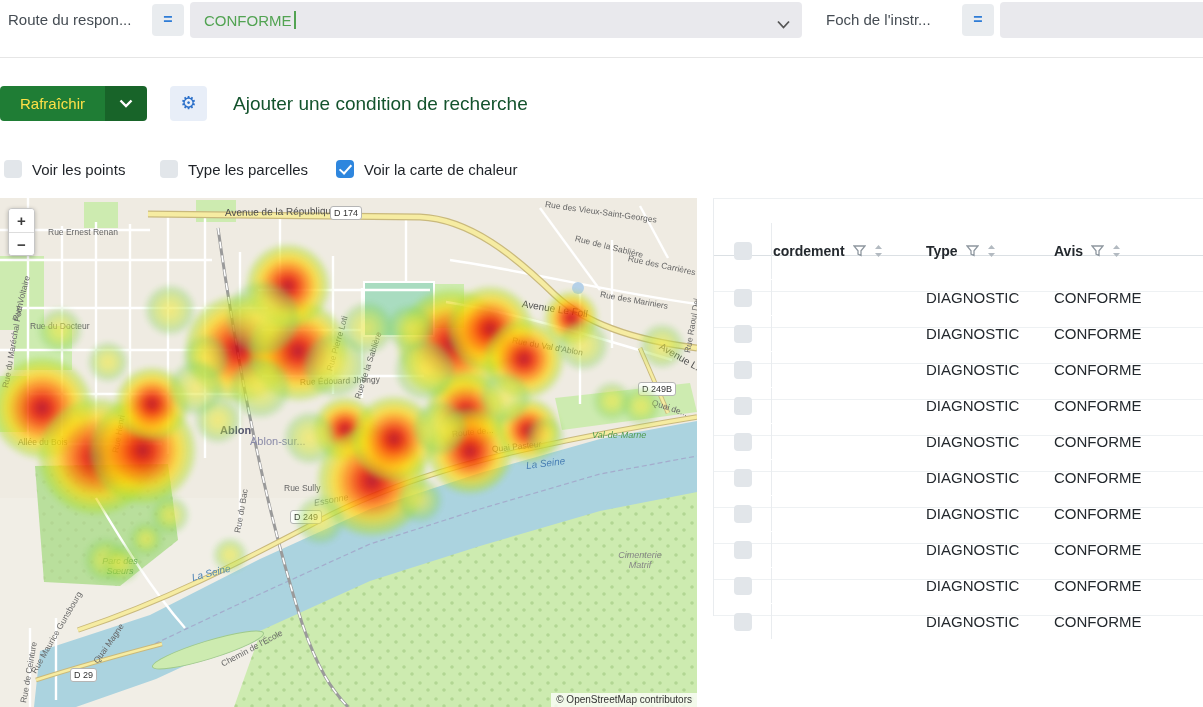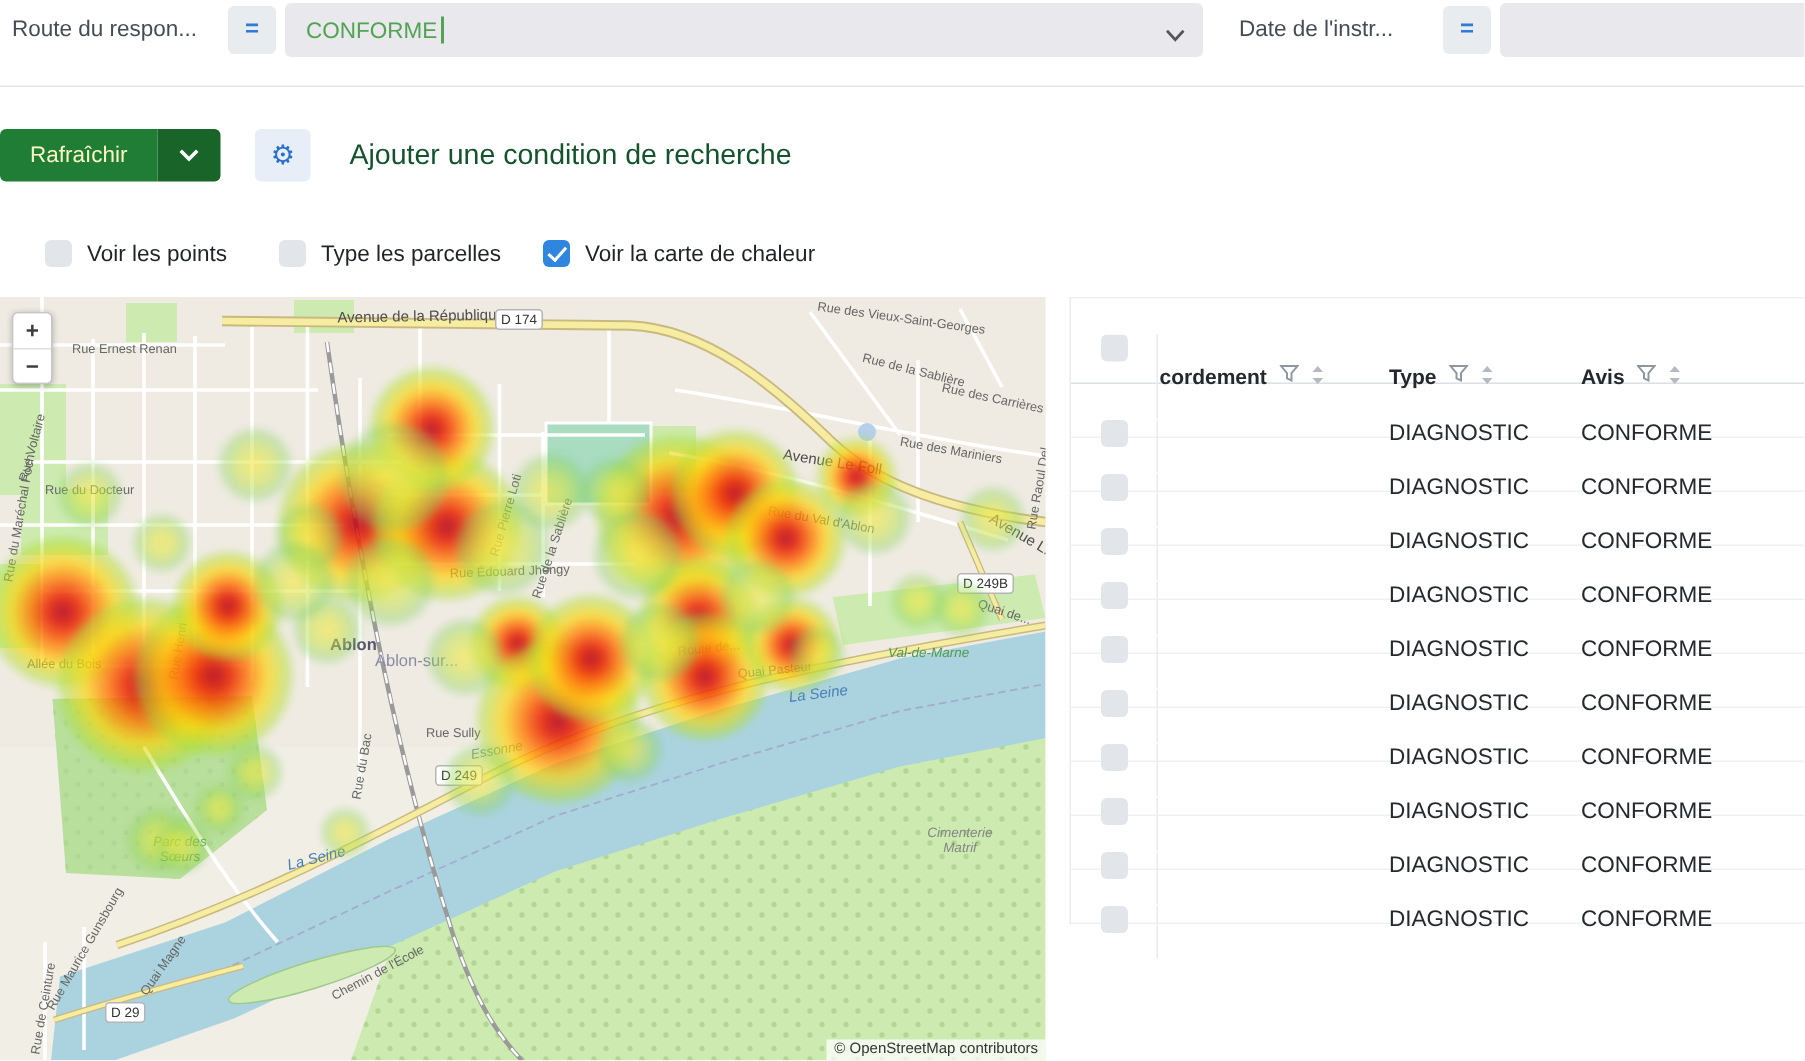--- a/index.html
+++ b/index.html
@@ -89,7 +89,7 @@
         </svg>
     </span>
   </div>
-  <span class="flabel date">Date de l'instr...</span>
+  <span class="flabel date">Foch de l'instr...</span>
   <button class="op-btn date">=</button>
   <div class="sel date">
     <span class="sel-val"></span>

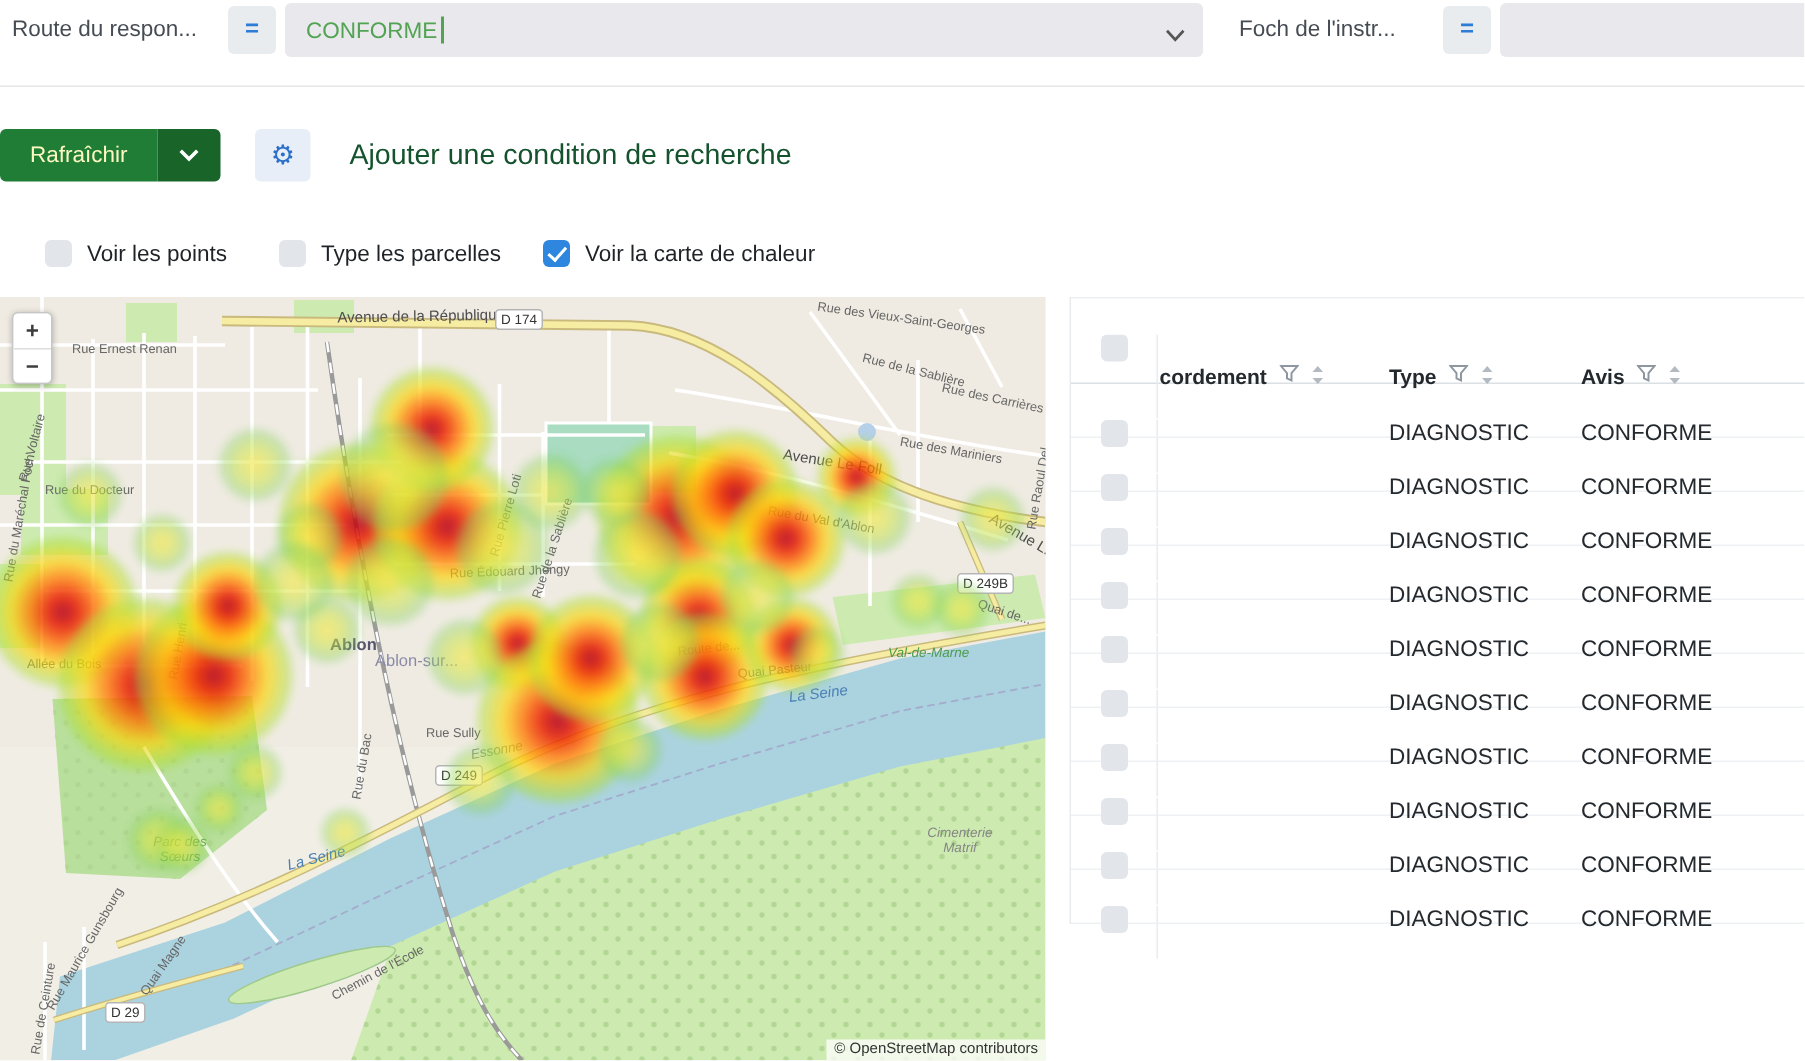--- a/index.html
+++ b/index.html
@@ -24,7 +24,7 @@
 
   
   .toolbar { position:absolute; top:86px; left:0; right:0; height:35px; }
-  .btn-refresh { position:absolute; left:0; top:0; height:35px; width:105px; background:#1f7d35; color:#fef9c3; border:none; border-radius:4px 0 0 4px; font-size:15px; font-family:inherit; cursor:pointer; }
+  .btn-refresh { position:absolute; left:0; top:0; height:35px; width:105px; background:#1f7d35; color:#fde047; border:none; border-radius:4px 0 0 4px; font-size:15px; font-family:inherit; cursor:pointer; }
   .btn-refresh-caret { position:absolute; left:105px; top:0; height:35px; width:42px; background:#186429; border:none; border-radius:0 4px 4px 0; cursor:pointer; display:flex; align-items:center; justify-content:center; }
   .btn-gear { position:absolute; left:170px; top:0; height:35px; width:37px; background:#e8eef8; border:none; border-radius:4px; cursor:pointer; font-size:18px; color:#2a6fc9; line-height:35px; }
   .search-ph { position:absolute; left:233px; top:0; height:35px; line-height:35px; font-size:19px; color:#14532d; cursor:text; }

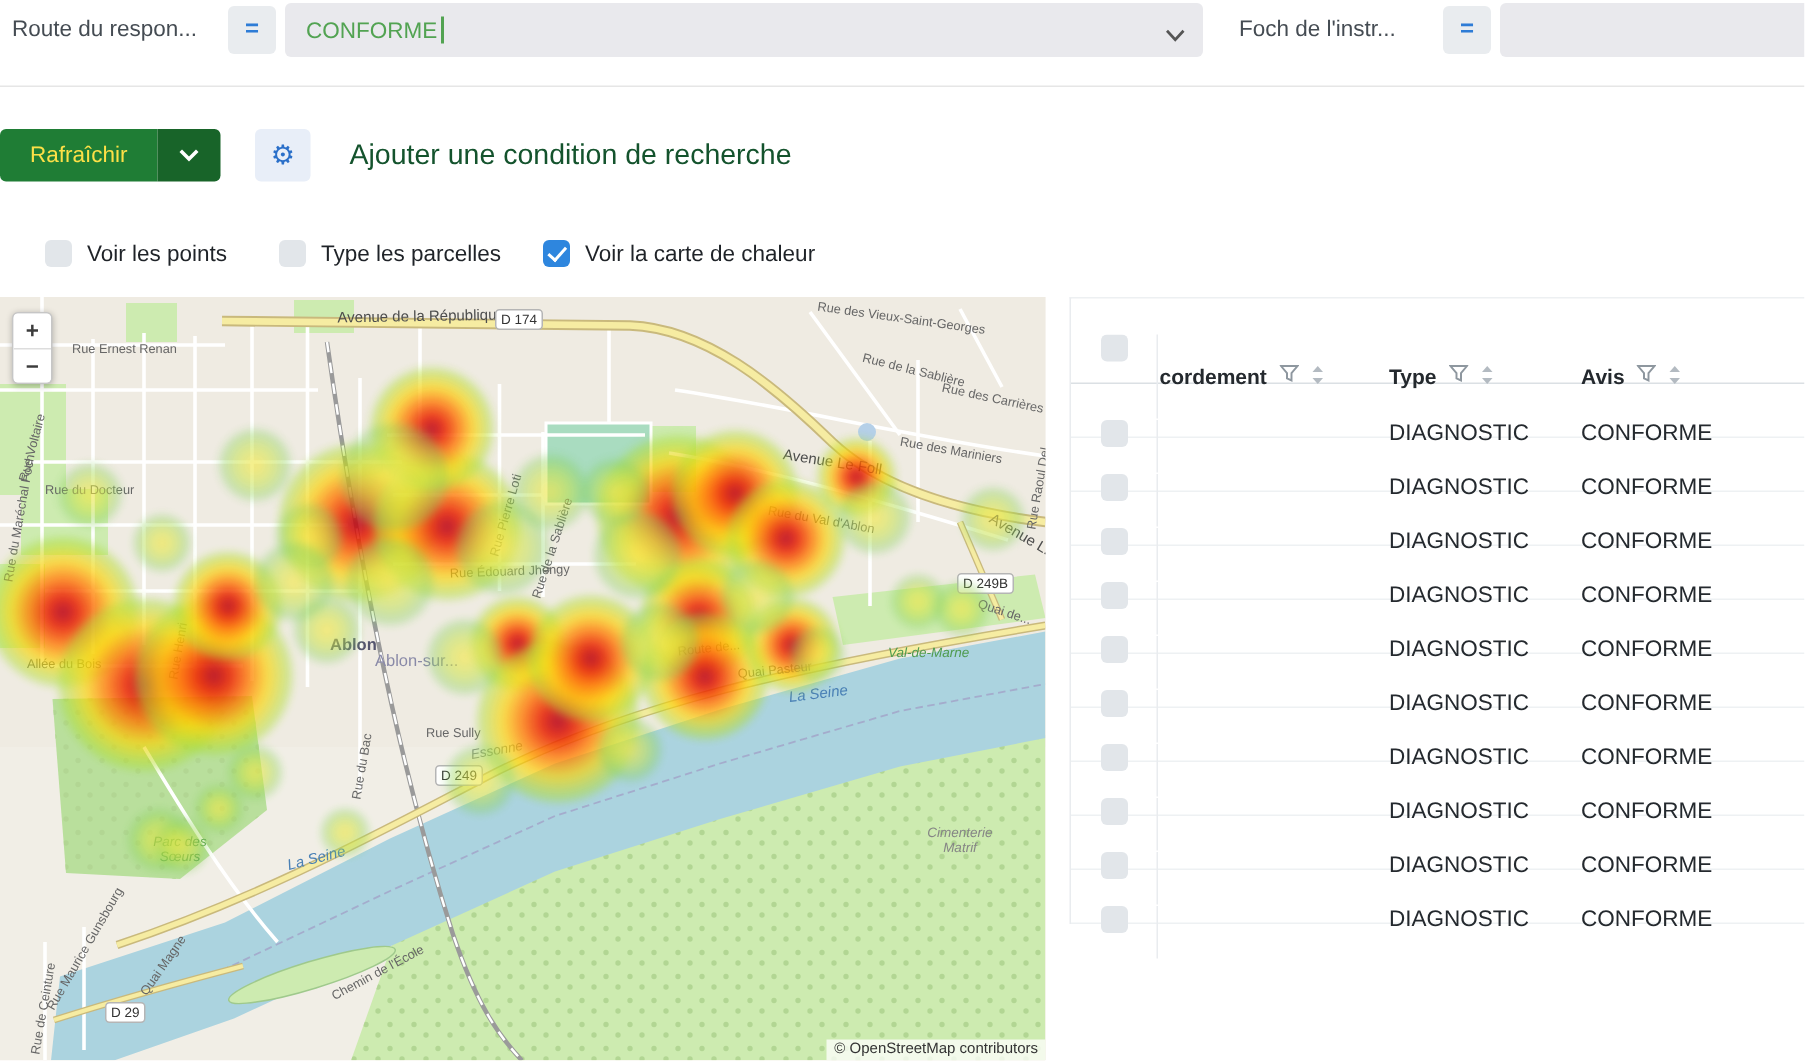--- a/index.html
+++ b/index.html
@@ -30,7 +30,7 @@
   .search-ph { position:absolute; left:233px; top:0; height:35px; line-height:35px; font-size:19px; color:#14532d; cursor:text; }
 
   
-  .check-row { position:absolute; top:160px; left:0; right:0; height:20px;margin-left:26px; }
+  .check-row { position:absolute; top:160px; left:0; right:0; height:20px; }
   .opt { position:absolute; top:0; display:flex; align-items:center; gap:10px; cursor:pointer; }
   .cb { width:18px; height:18px; min-width:18px; border-radius:4px; background:#e2e6ea; display:flex; align-items:flex-start; justify-content:center; }
   .cb.checked { background:#2e86de; }

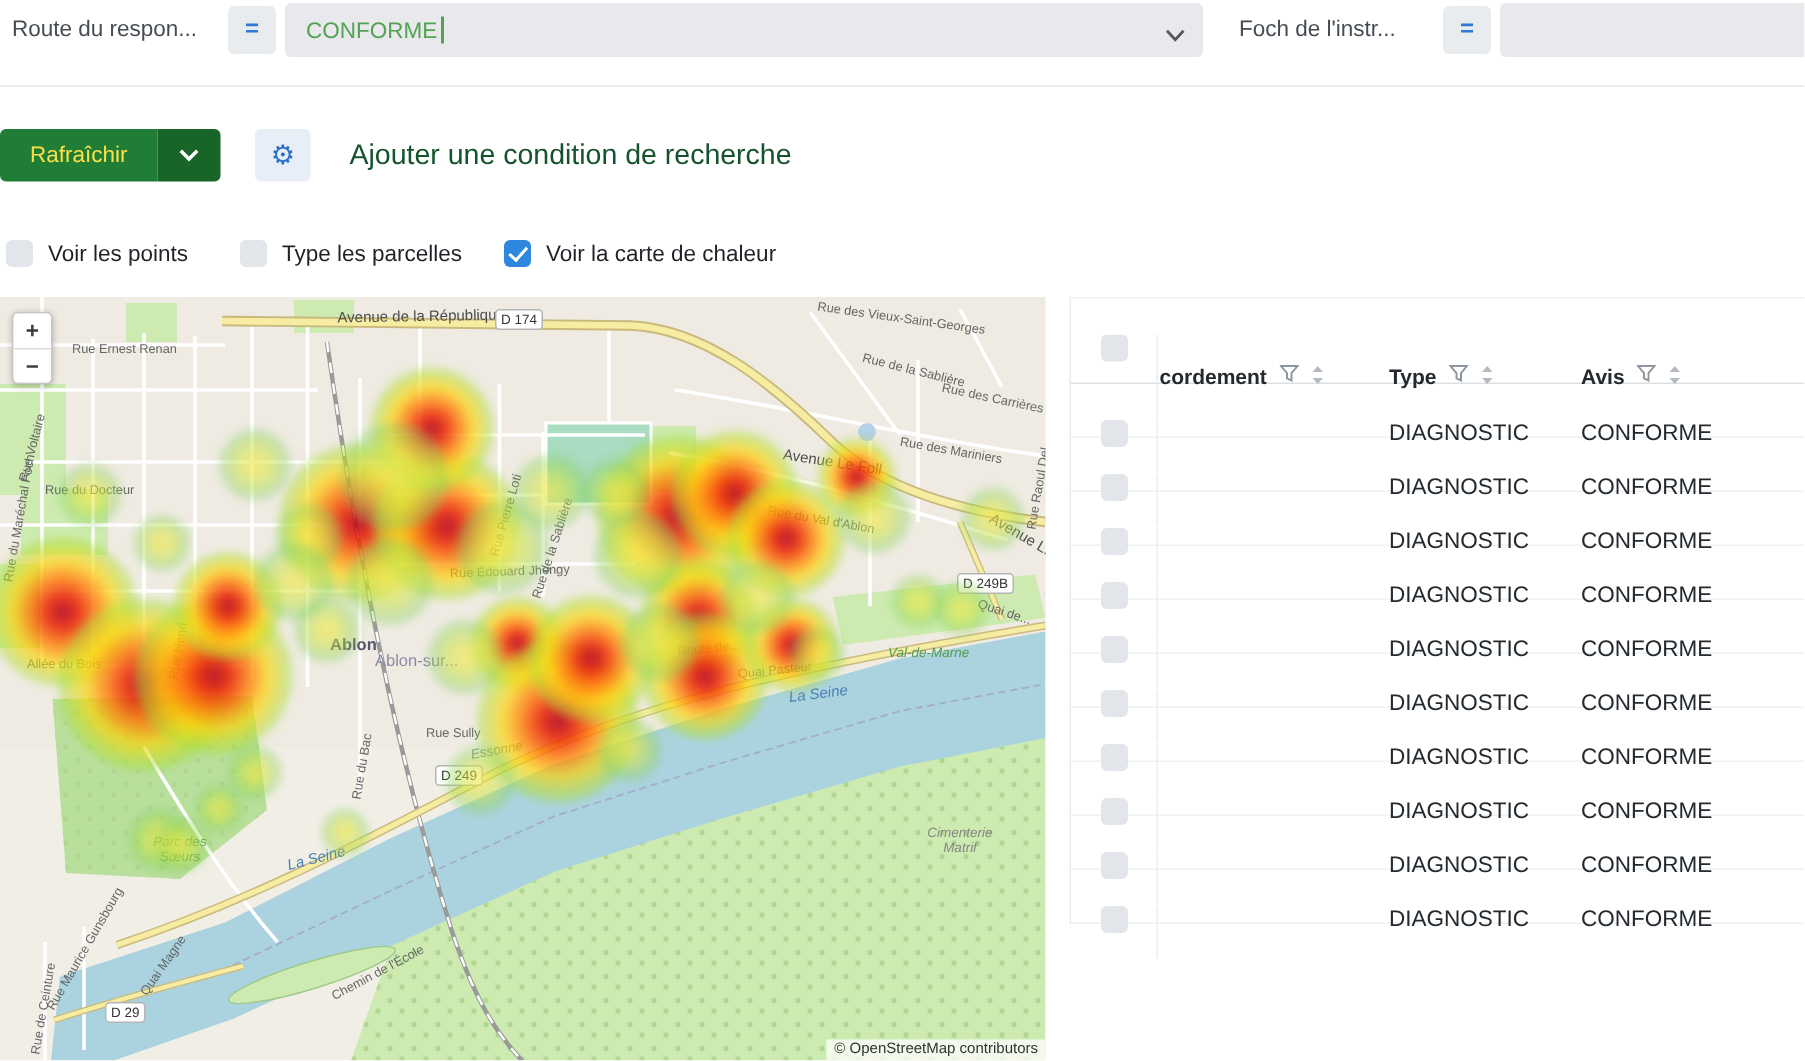--- a/index.html
+++ b/index.html
@@ -63,7 +63,7 @@
   
   .table { position:absolute; left:713px; top:198px; right:0; background:#fff; border-left:1px solid #e9ecef; border-top:1px solid #edf0f2; }
   .thead { display:flex; height:57px; align-items:center; border-bottom:1px solid #dbe0e4; }
-  .tc { display:flex; align-items:flex-start; overflow:hidden;margin-top:48px; }
+  .tc { display:flex; align-items:center; overflow:hidden;margin-top:48px; }
   .tc-cb { width:58px; min-width:58px; height:100%; justify-content:center; border-right:1px solid #e9ecef; }
   .tc-r { width:152px; min-width:152px; padding-left:1px; gap:8px; }
   .tc-t { width:128px; min-width:128px; padding-left:2px; gap:8px; }

